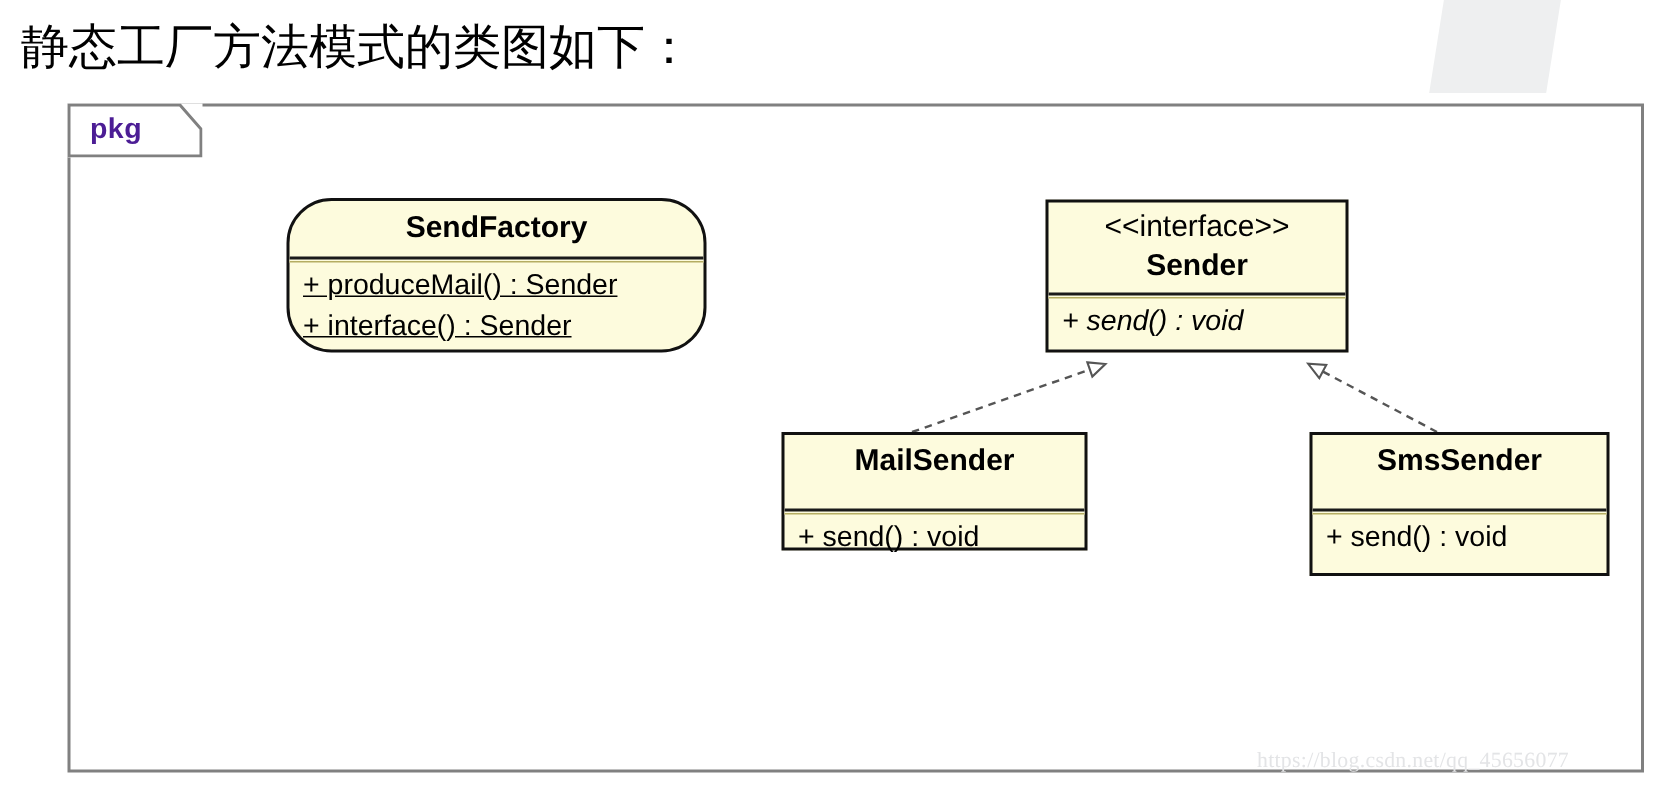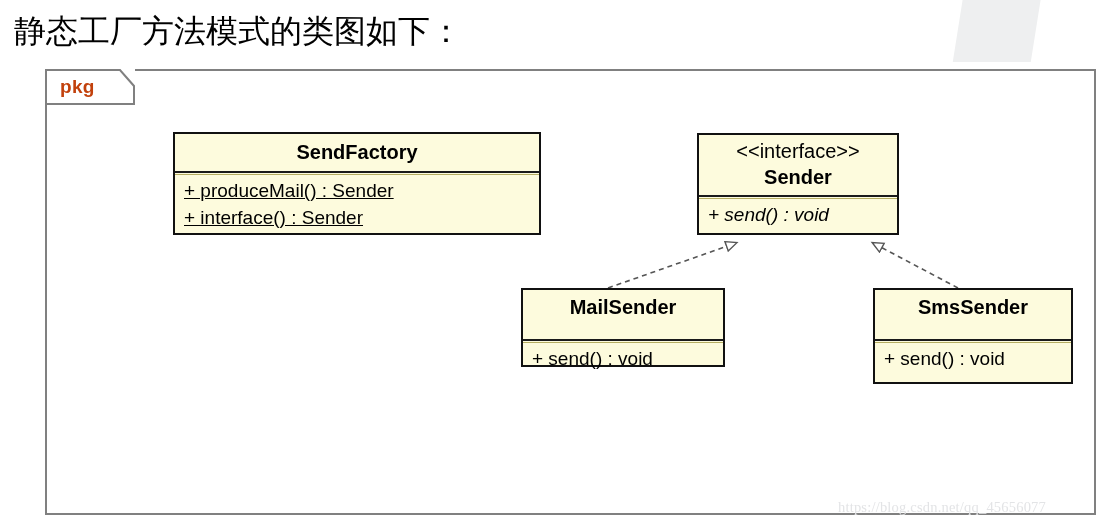--- a/index.html
+++ b/index.html
@@ -78,7 +78,7 @@
     top: 76px;
     font-size: 19px;
     font-weight: bold;
-    color: #c2410c;
+    color: #4c1d95;
     z-index: 3;
     letter-spacing: 0.3px;
   }

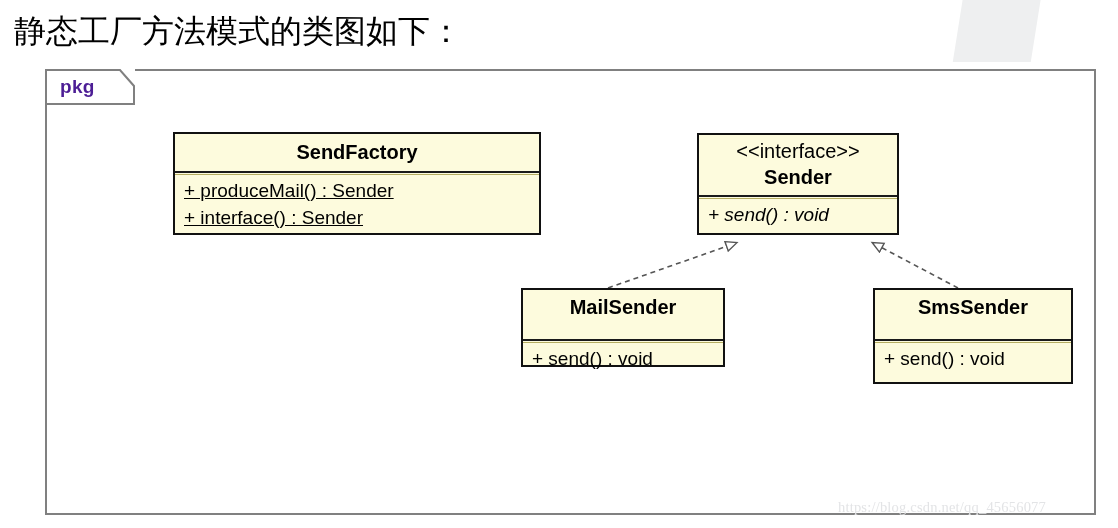--- a/index.html
+++ b/index.html
@@ -141,7 +141,7 @@
   .uml-member.abstract { font-style: italic; }
 
   
-  #box-sendfactory { left: 173px; top: 132px; width: 368px; height: 103px; }
+  #box-sendfactory { left: 191px; top: 132px; width: 280px; height: 103px; border-radius: 30px; }
   #box-sender      { left: 697px; top: 133px; width: 202px; height: 102px; }
   #box-mailsender  { left: 521px; top: 288px; width: 204px; height: 79px; }
   #box-smssender   { left: 873px; top: 288px; width: 200px; height: 96px; }

